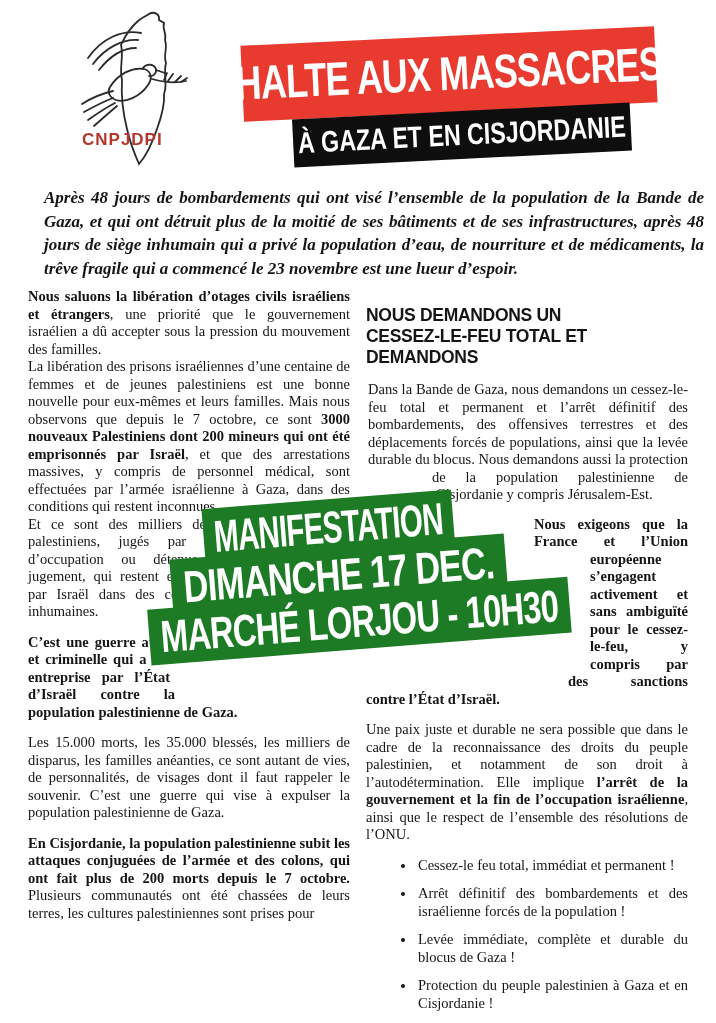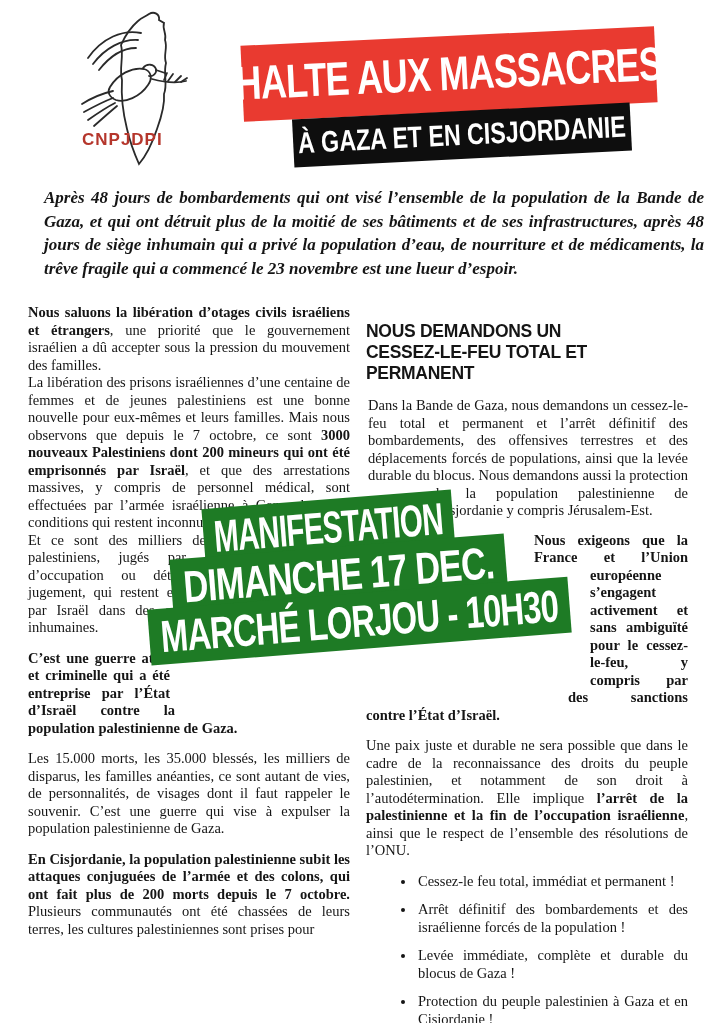--- a/index.html
+++ b/index.html
@@ -42,7 +42,7 @@
   }
   
   .columns{position:absolute;left:28px;top:288px;width:660px;}
-  .col{position:absolute;top:16px;width:322px;font-size:14.5px;line-height:17.5px;text-align:justify;}
+  .col{position:absolute;top:0;width:322px;font-size:14.5px;line-height:17.5px;text-align:justify;}
   .col-left{left:0;}
   .col-right{left:338px;}
   .col p{margin:0;}

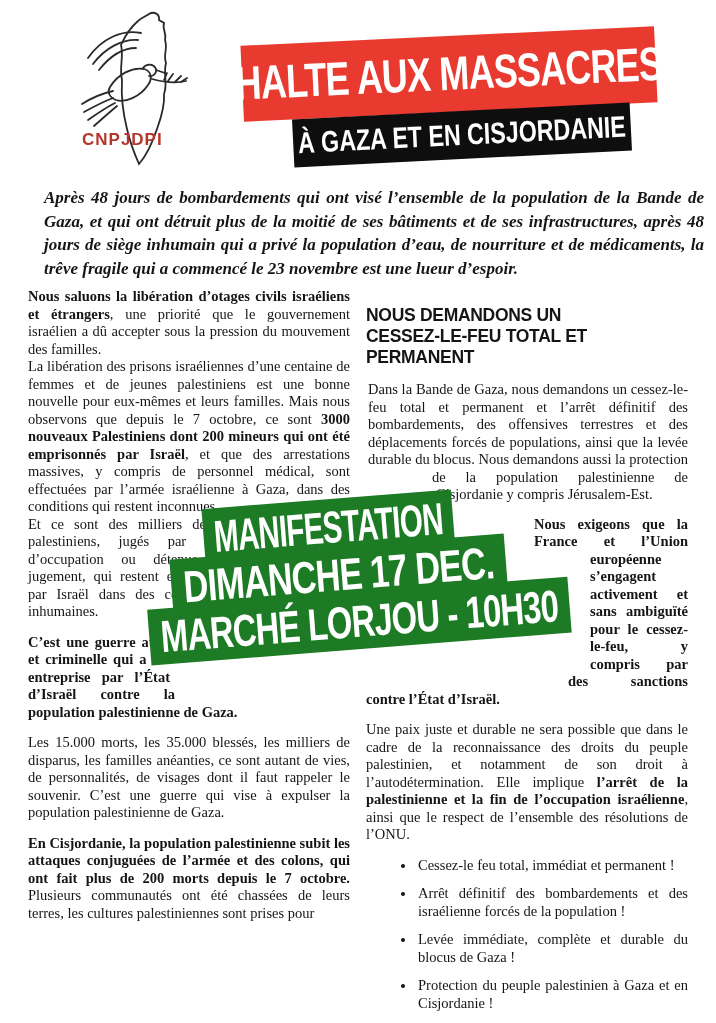--- a/index.html
+++ b/index.html
@@ -155,7 +155,7 @@
     <div class="col col-right">
       <div class="demands-head">
         <div>NOUS DEMANDONS UN</div>
-        <div>CESSEZ-LE-FEU TOTAL ET PERMANENT</div>
+        <div>CESSEZ-LE-FEU TOTAL ET DEMANDONS</div>
       </div>
       <p class="gap">
         <span class="spacer-l rs1"></span>

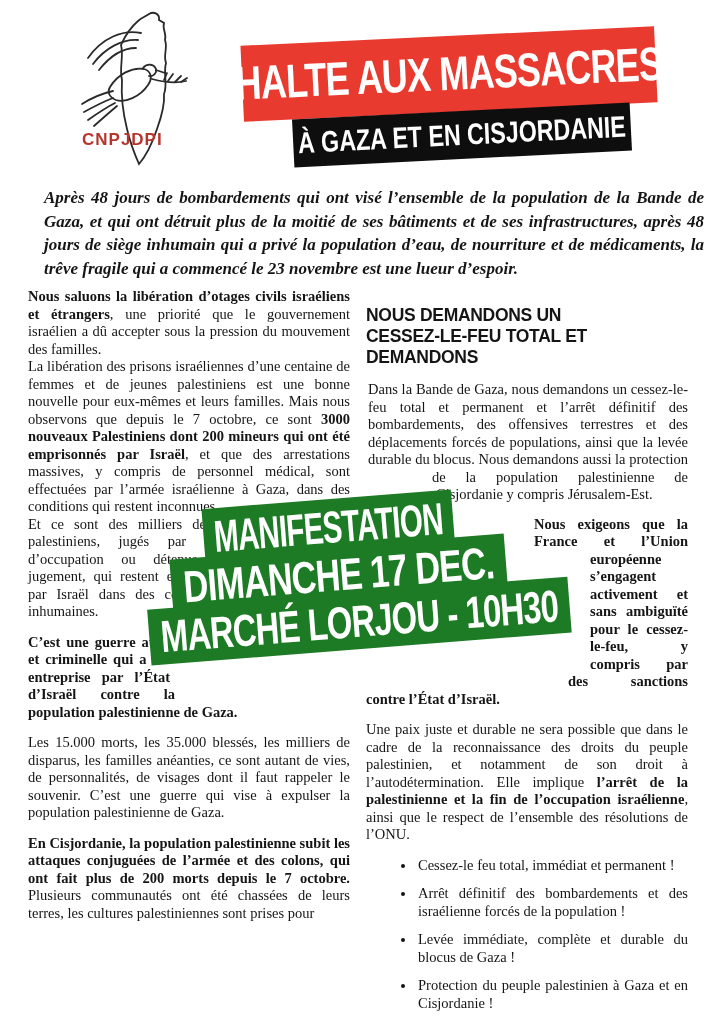--- a/index.html
+++ b/index.html
@@ -168,7 +168,7 @@
         <span><span>Dans la Bande de Gaza, nous demandons un cessez-le-feu total et permanent et l’arrêt définitif des bombardements, des offensives terrestres et des déplacements forcés de populations, ainsi que la levée durable du blocus. Nous demandons aussi la protection de la population palestinienne de Cisjordanie y compris Jérusalem-Est.</span></span>
       </p>
       <p style="margin-top:12px"><b>Nous exigeons que la France et l’Union européenne s’engagent activement et sans ambiguïté pour le cessez-le-feu, y compris par des sanctions contre l’État d’Israël.</b></p>
-      <p class="gap"><span>Une paix juste et durable ne sera possible que dans le cadre de la reconnaissance des droits du peuple palestinien, et notamment de son droit à l’autodétermination. Elle implique </span><b>l’arrêt de la palestinienne et la fin de l’occupation israélienne</b><span>, ainsi que le respect de l’ensemble des résolutions de l’ONU.</span></p>
+      <p class="gap"><span>Une paix juste et durable ne sera possible que dans le cadre de la reconnaissance des droits du peuple palestinien, et notamment de son droit à l’autodétermination. Elle implique </span><b>l’arrêt de la gouvernement et la fin de l’occupation israélienne</b><span>, ainsi que le respect de l’ensemble des résolutions de l’ONU.</span></p>
       <ul class="demands">
           <li>Cessez-le feu total, immédiat et permanent !</li>
           <li>Arrêt définitif des bombardements et des israélienne forcés de la population !</li>

